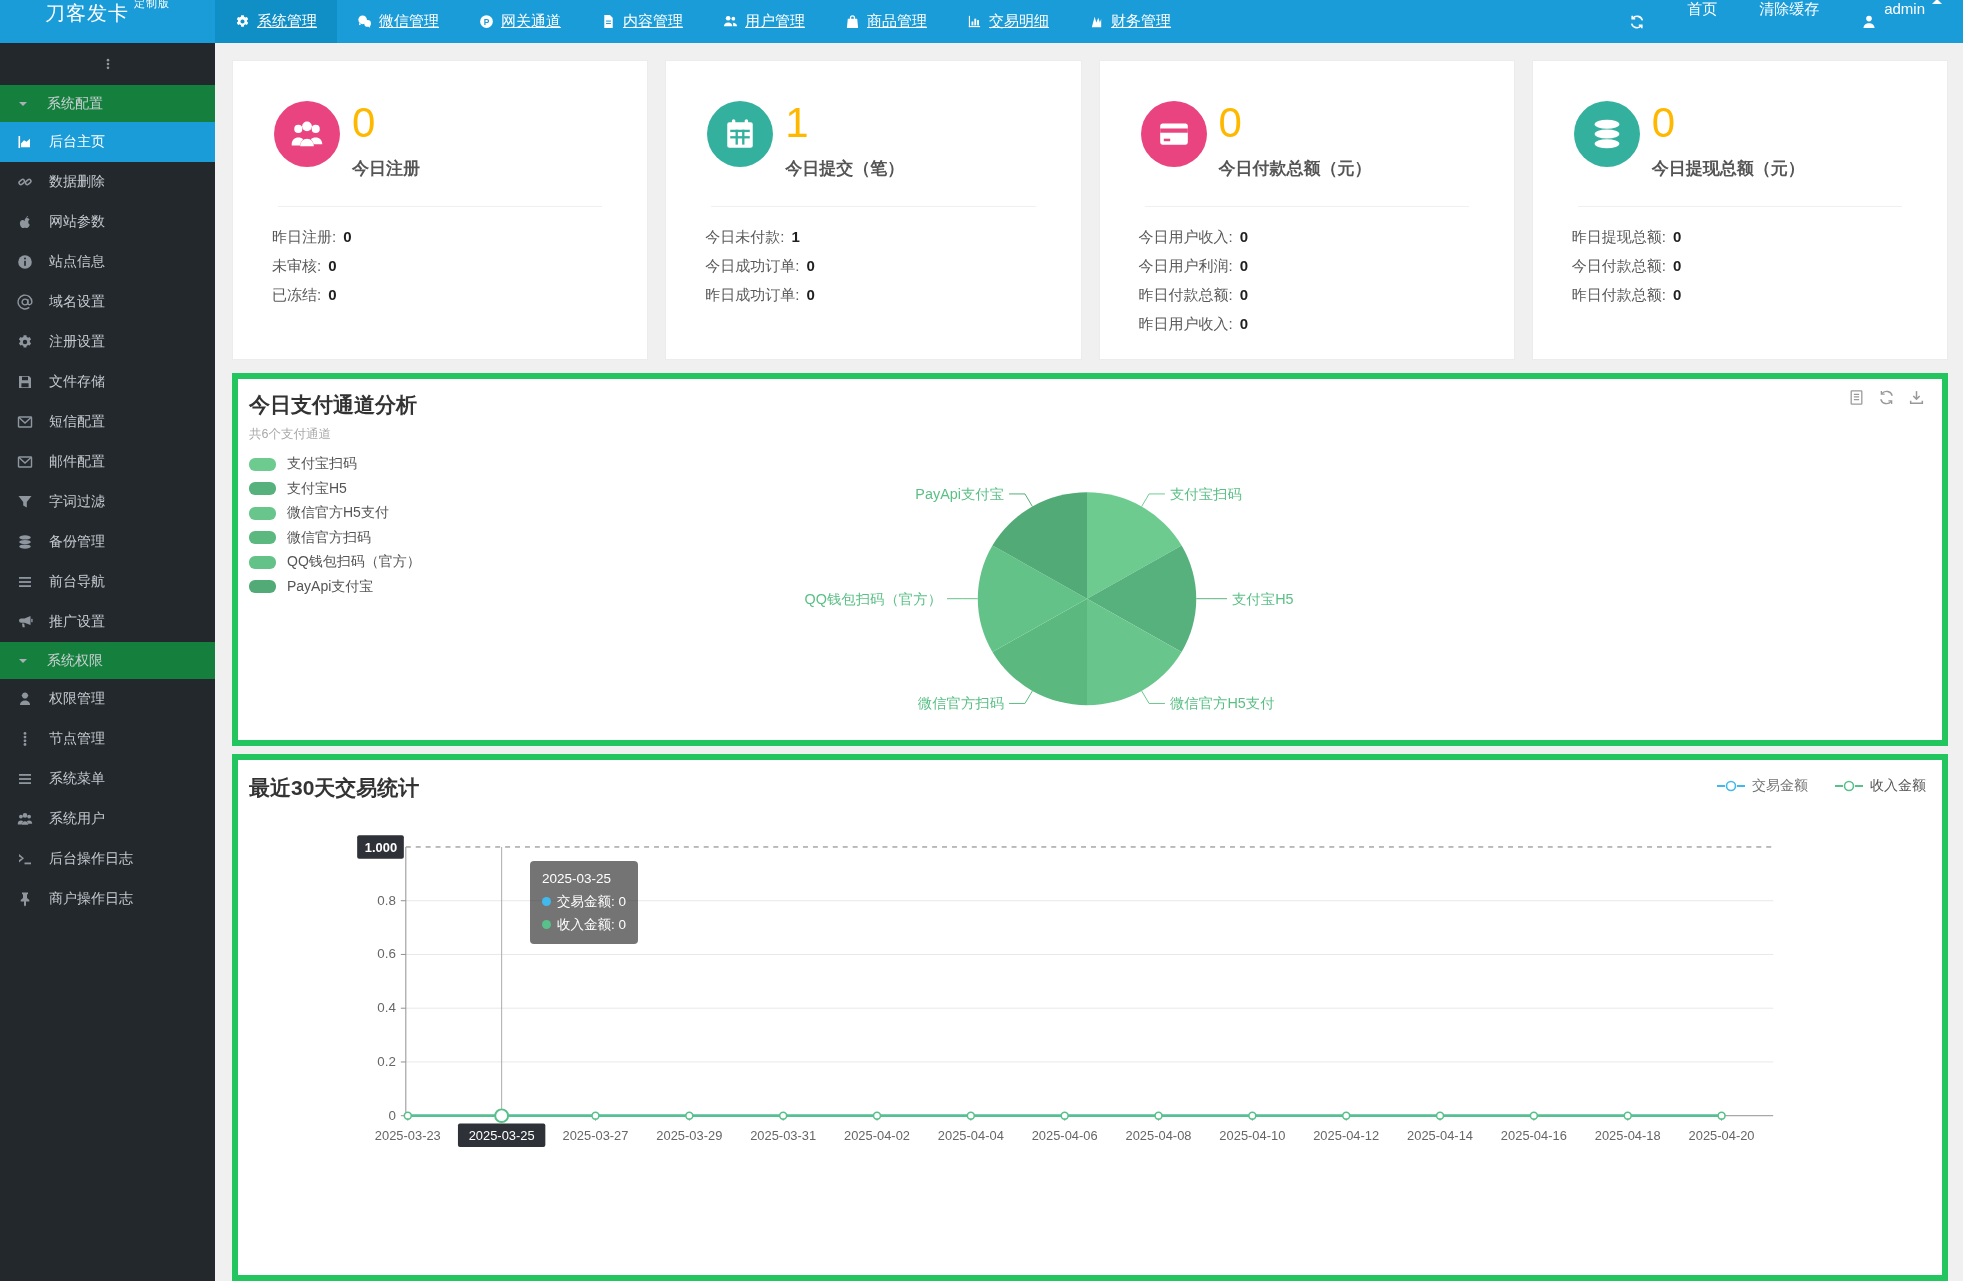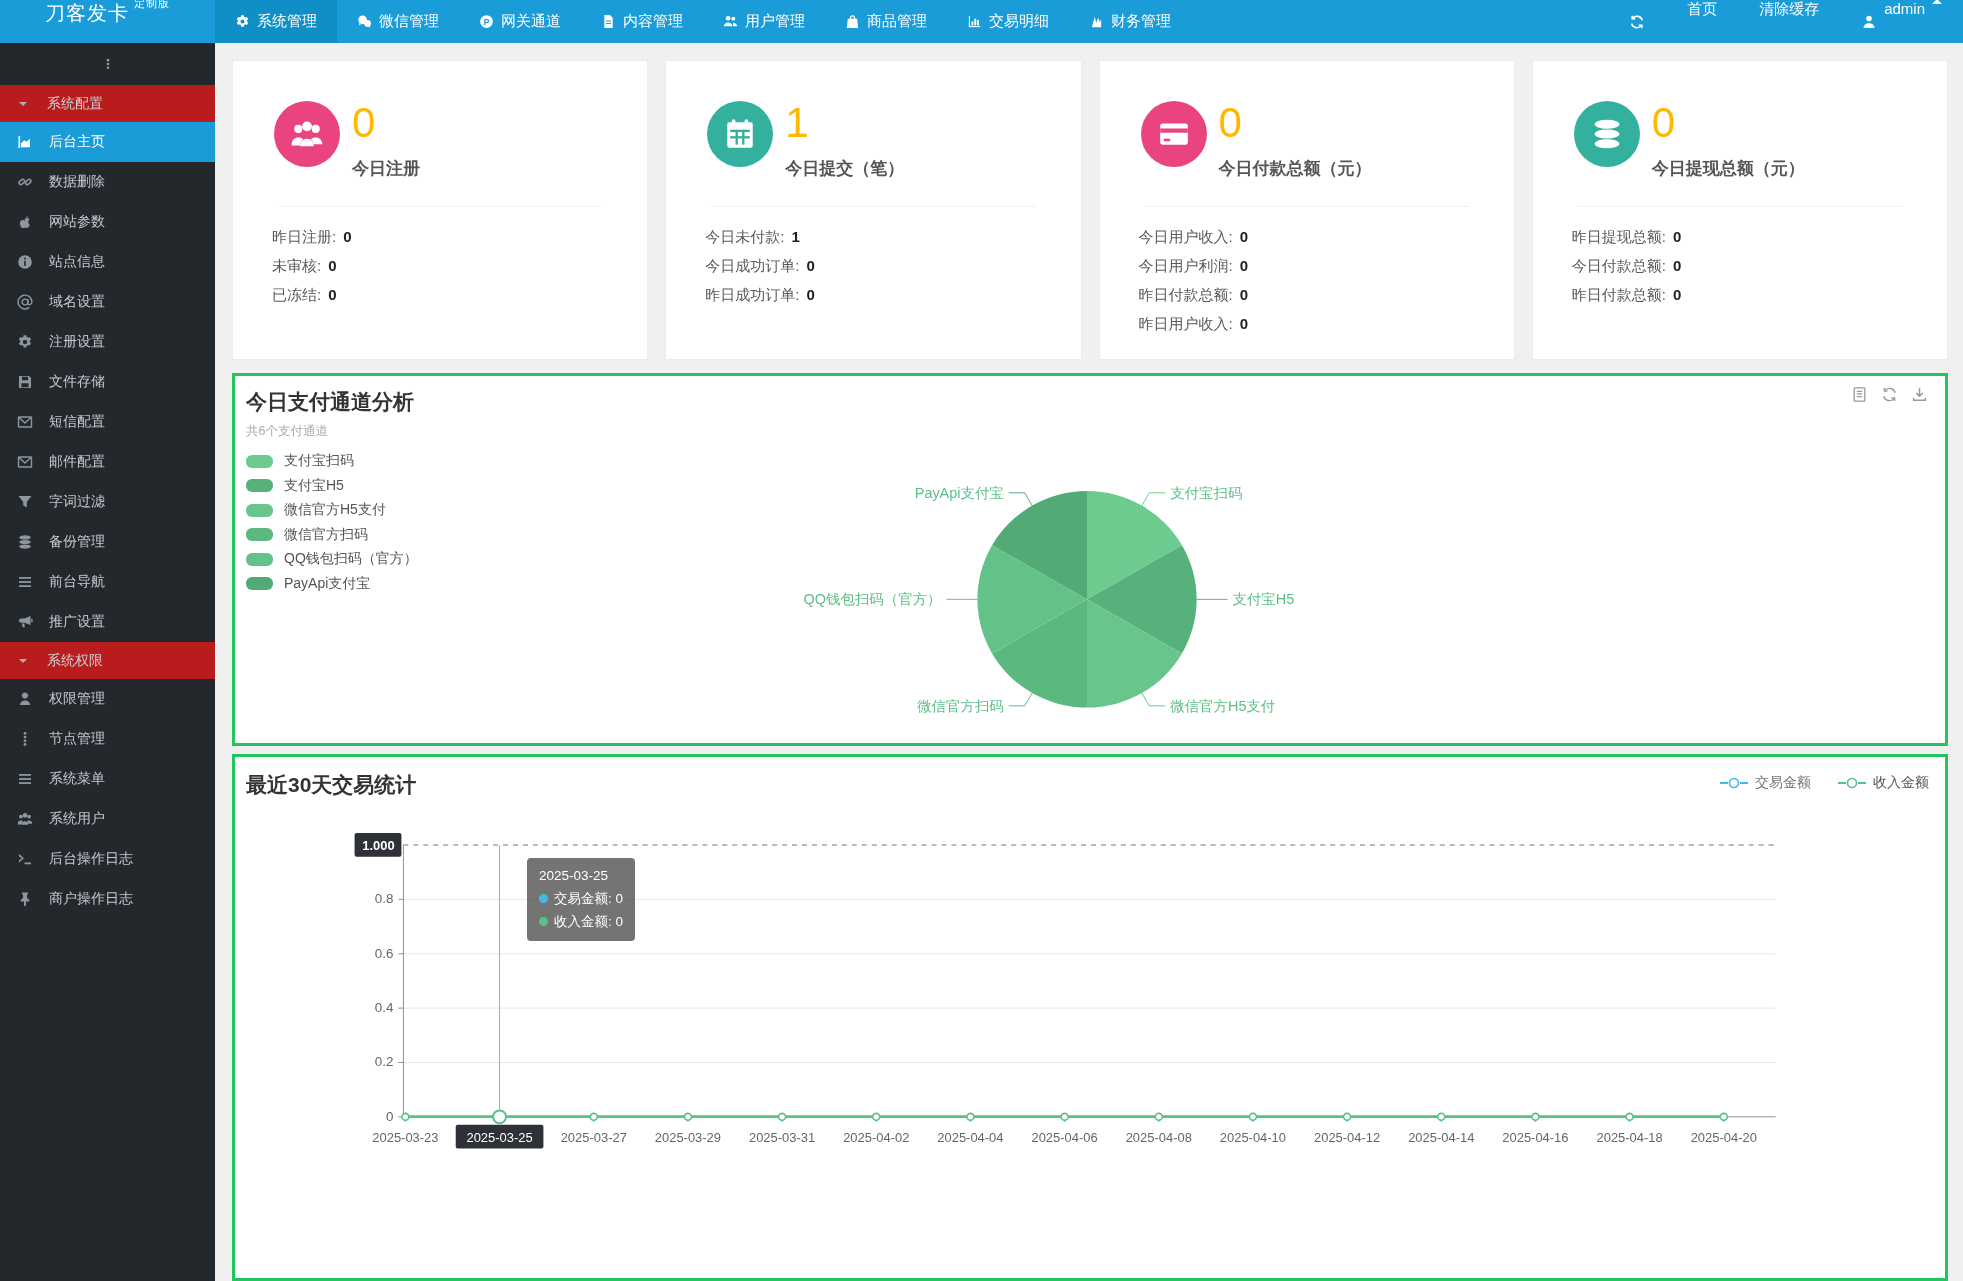--- a/index.html
+++ b/index.html
@@ -14,7 +14,7 @@
           font-size:20px; letter-spacing:1px; white-space:nowrap; }
   .logo sup { font-size:11px; margin-left:5px; transform:translateY(-4px); }
   .nav-menu { display:flex; list-style:none; }
-  .nav-item { display:flex; align-items:center; gap:7px; padding:0 20px; font-size:15px; cursor:pointer; }
+  .nav-item { display:flex; align-items:center; gap:7px; padding:0 20px; font-size:15px; cursor:pointer;text-decoration:underline; }
   .nav-item .ic { font-size:15px; }
   .nav-item.active { background:#0f8fc6; }
   .nav-right { margin-left:auto; display:flex; align-items:center; }

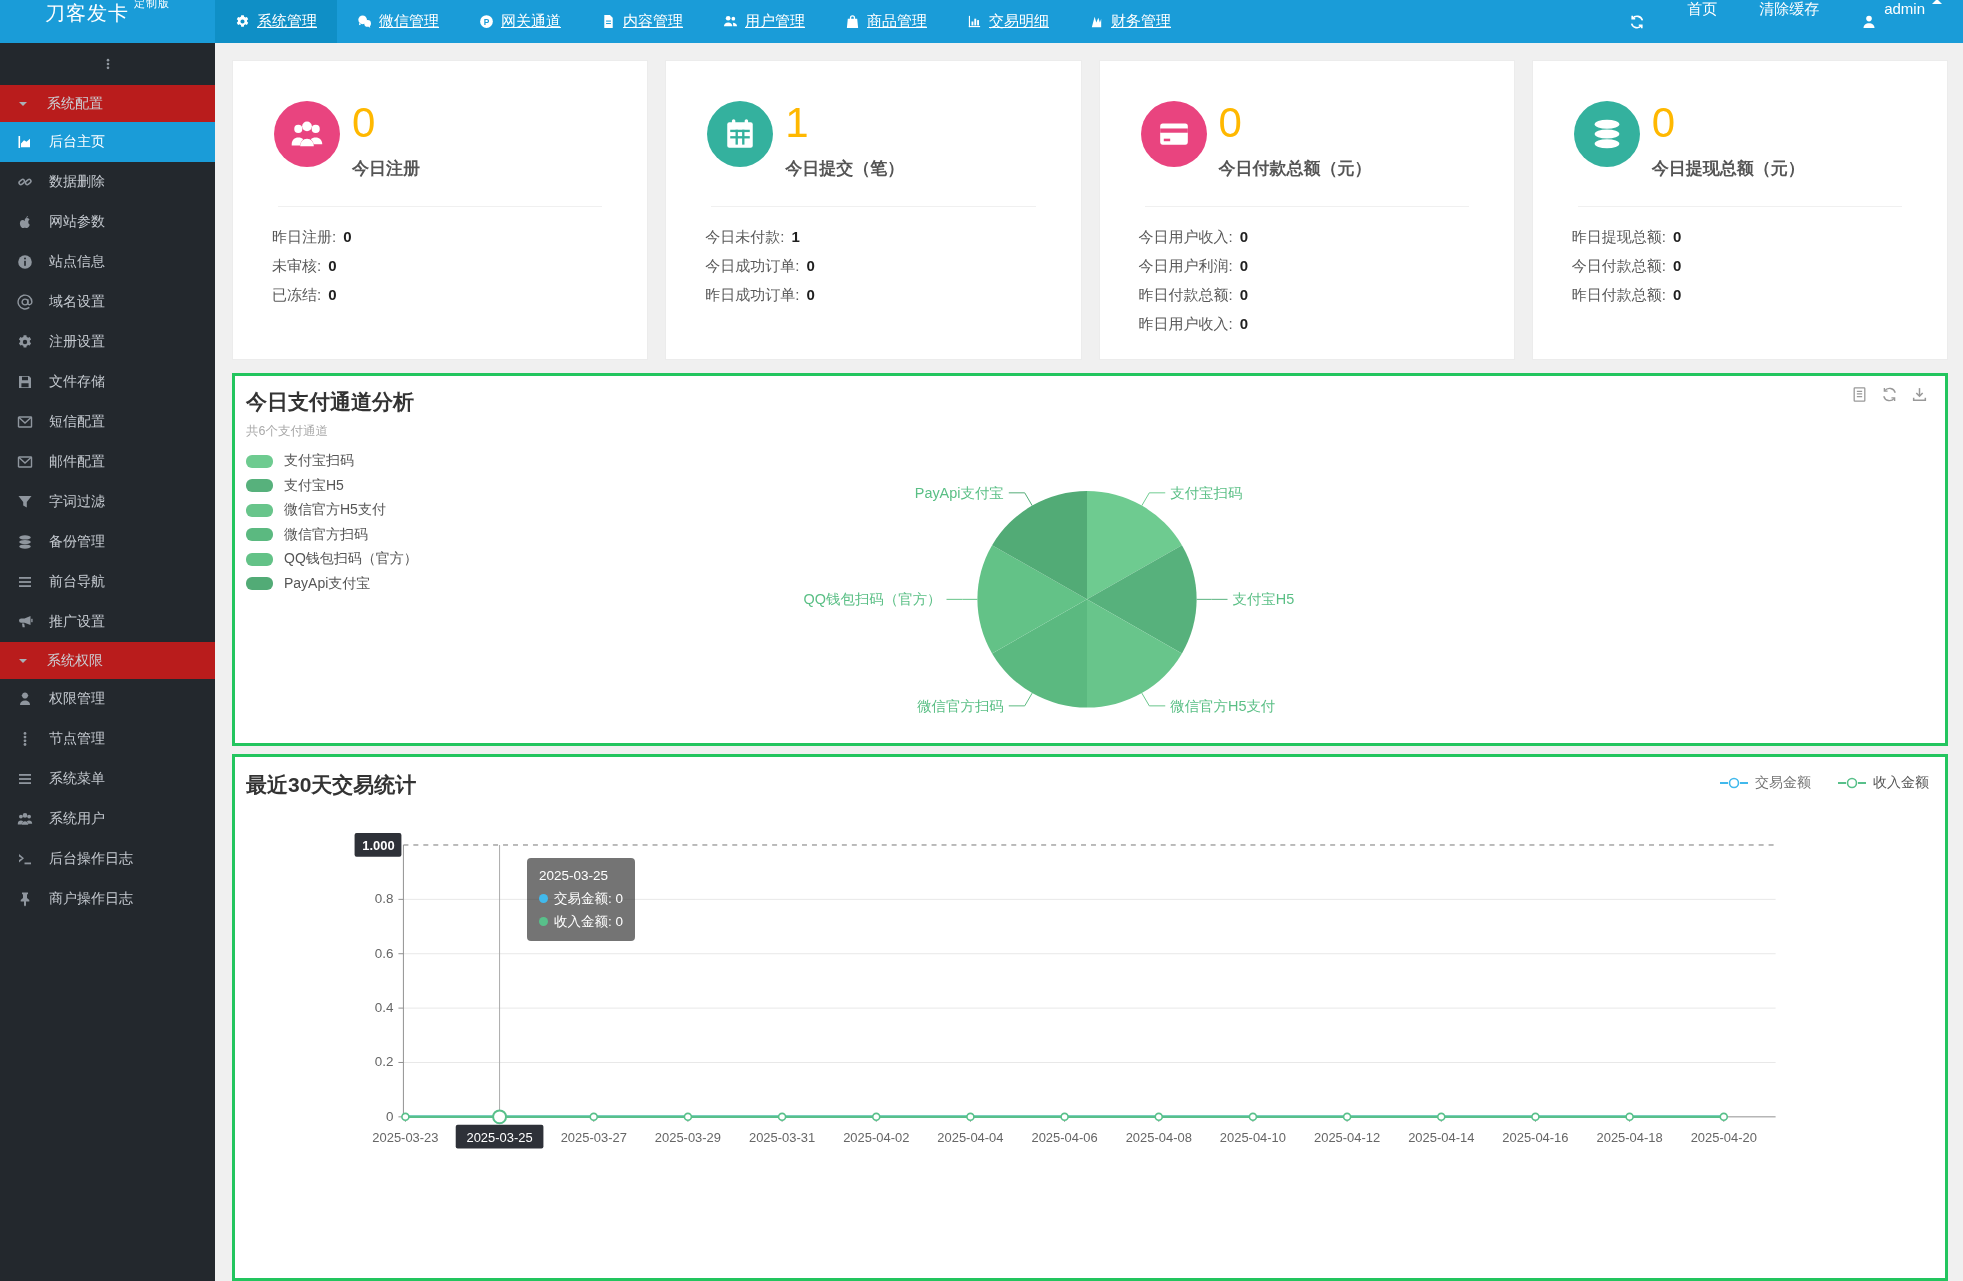--- a/index.html
+++ b/index.html
@@ -26,7 +26,7 @@
   .layout { display:flex; height:1238px; }
   .sidebar { width:215px; flex-shrink:0; background:#23282d; color:#c5cad0; overflow:hidden; }
   .collapse-row { height:42px; display:flex; align-items:center; justify-content:center; color:#8f969e; cursor:pointer; font-size:14px; }
-  .side-group { height:37px; background:#b91c1c; display:flex; align-items:center; padding-left:19px;
+  .side-group { height:37px; background:#15803d; display:flex; align-items:center; padding-left:19px;
                 font-size:14px; color:#ccd1d6; gap:10px; cursor:pointer; }
   .side-group::before { content:''; width:0; height:0; border:4px solid transparent; border-top-color:#aab0b6; margin-top:4px; }
   .side-item { height:40px; display:flex; align-items:center; padding-left:16px; font-size:14px; gap:15px; cursor:pointer; }

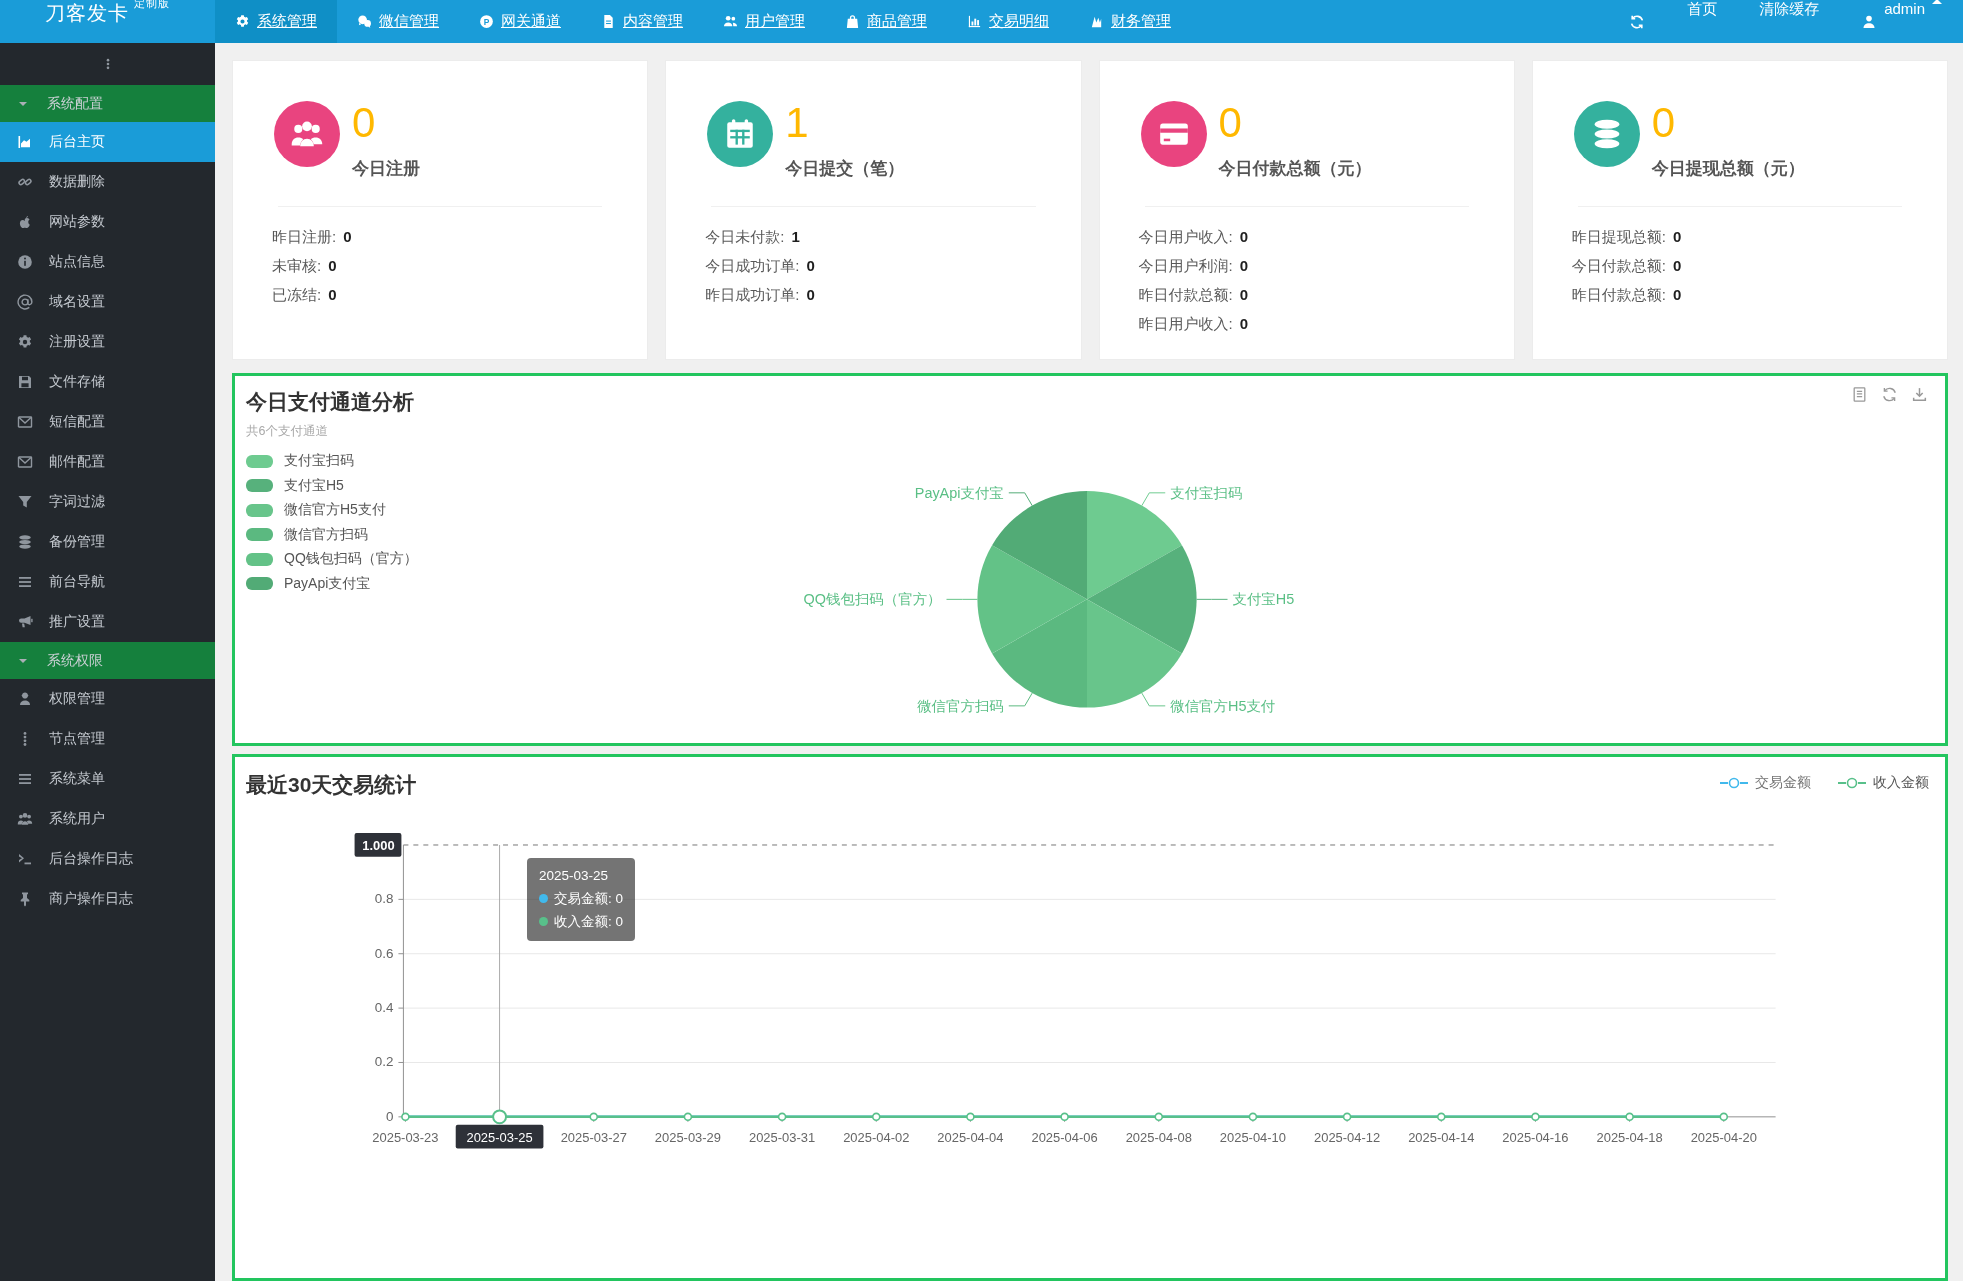--- a/index.html
+++ b/index.html
@@ -51,7 +51,7 @@
   .card-rows b { color:#1f1f1f; margin-left:7px; }
 
   
-  .panel { position:relative; background:#fff; border:3px solid #22c55e; }
+  .panel { position:relative; background:#fff; border:6px solid #22c55e; }
   .pie-panel { margin-top:13px; height:373px; padding:12px 0 0 11px; }
   .panel-title { font-size:21px; font-weight:bold; color:#333; }
   .panel-sub { font-size:12.5px; color:#a9a9a9; margin-top:7px; }

